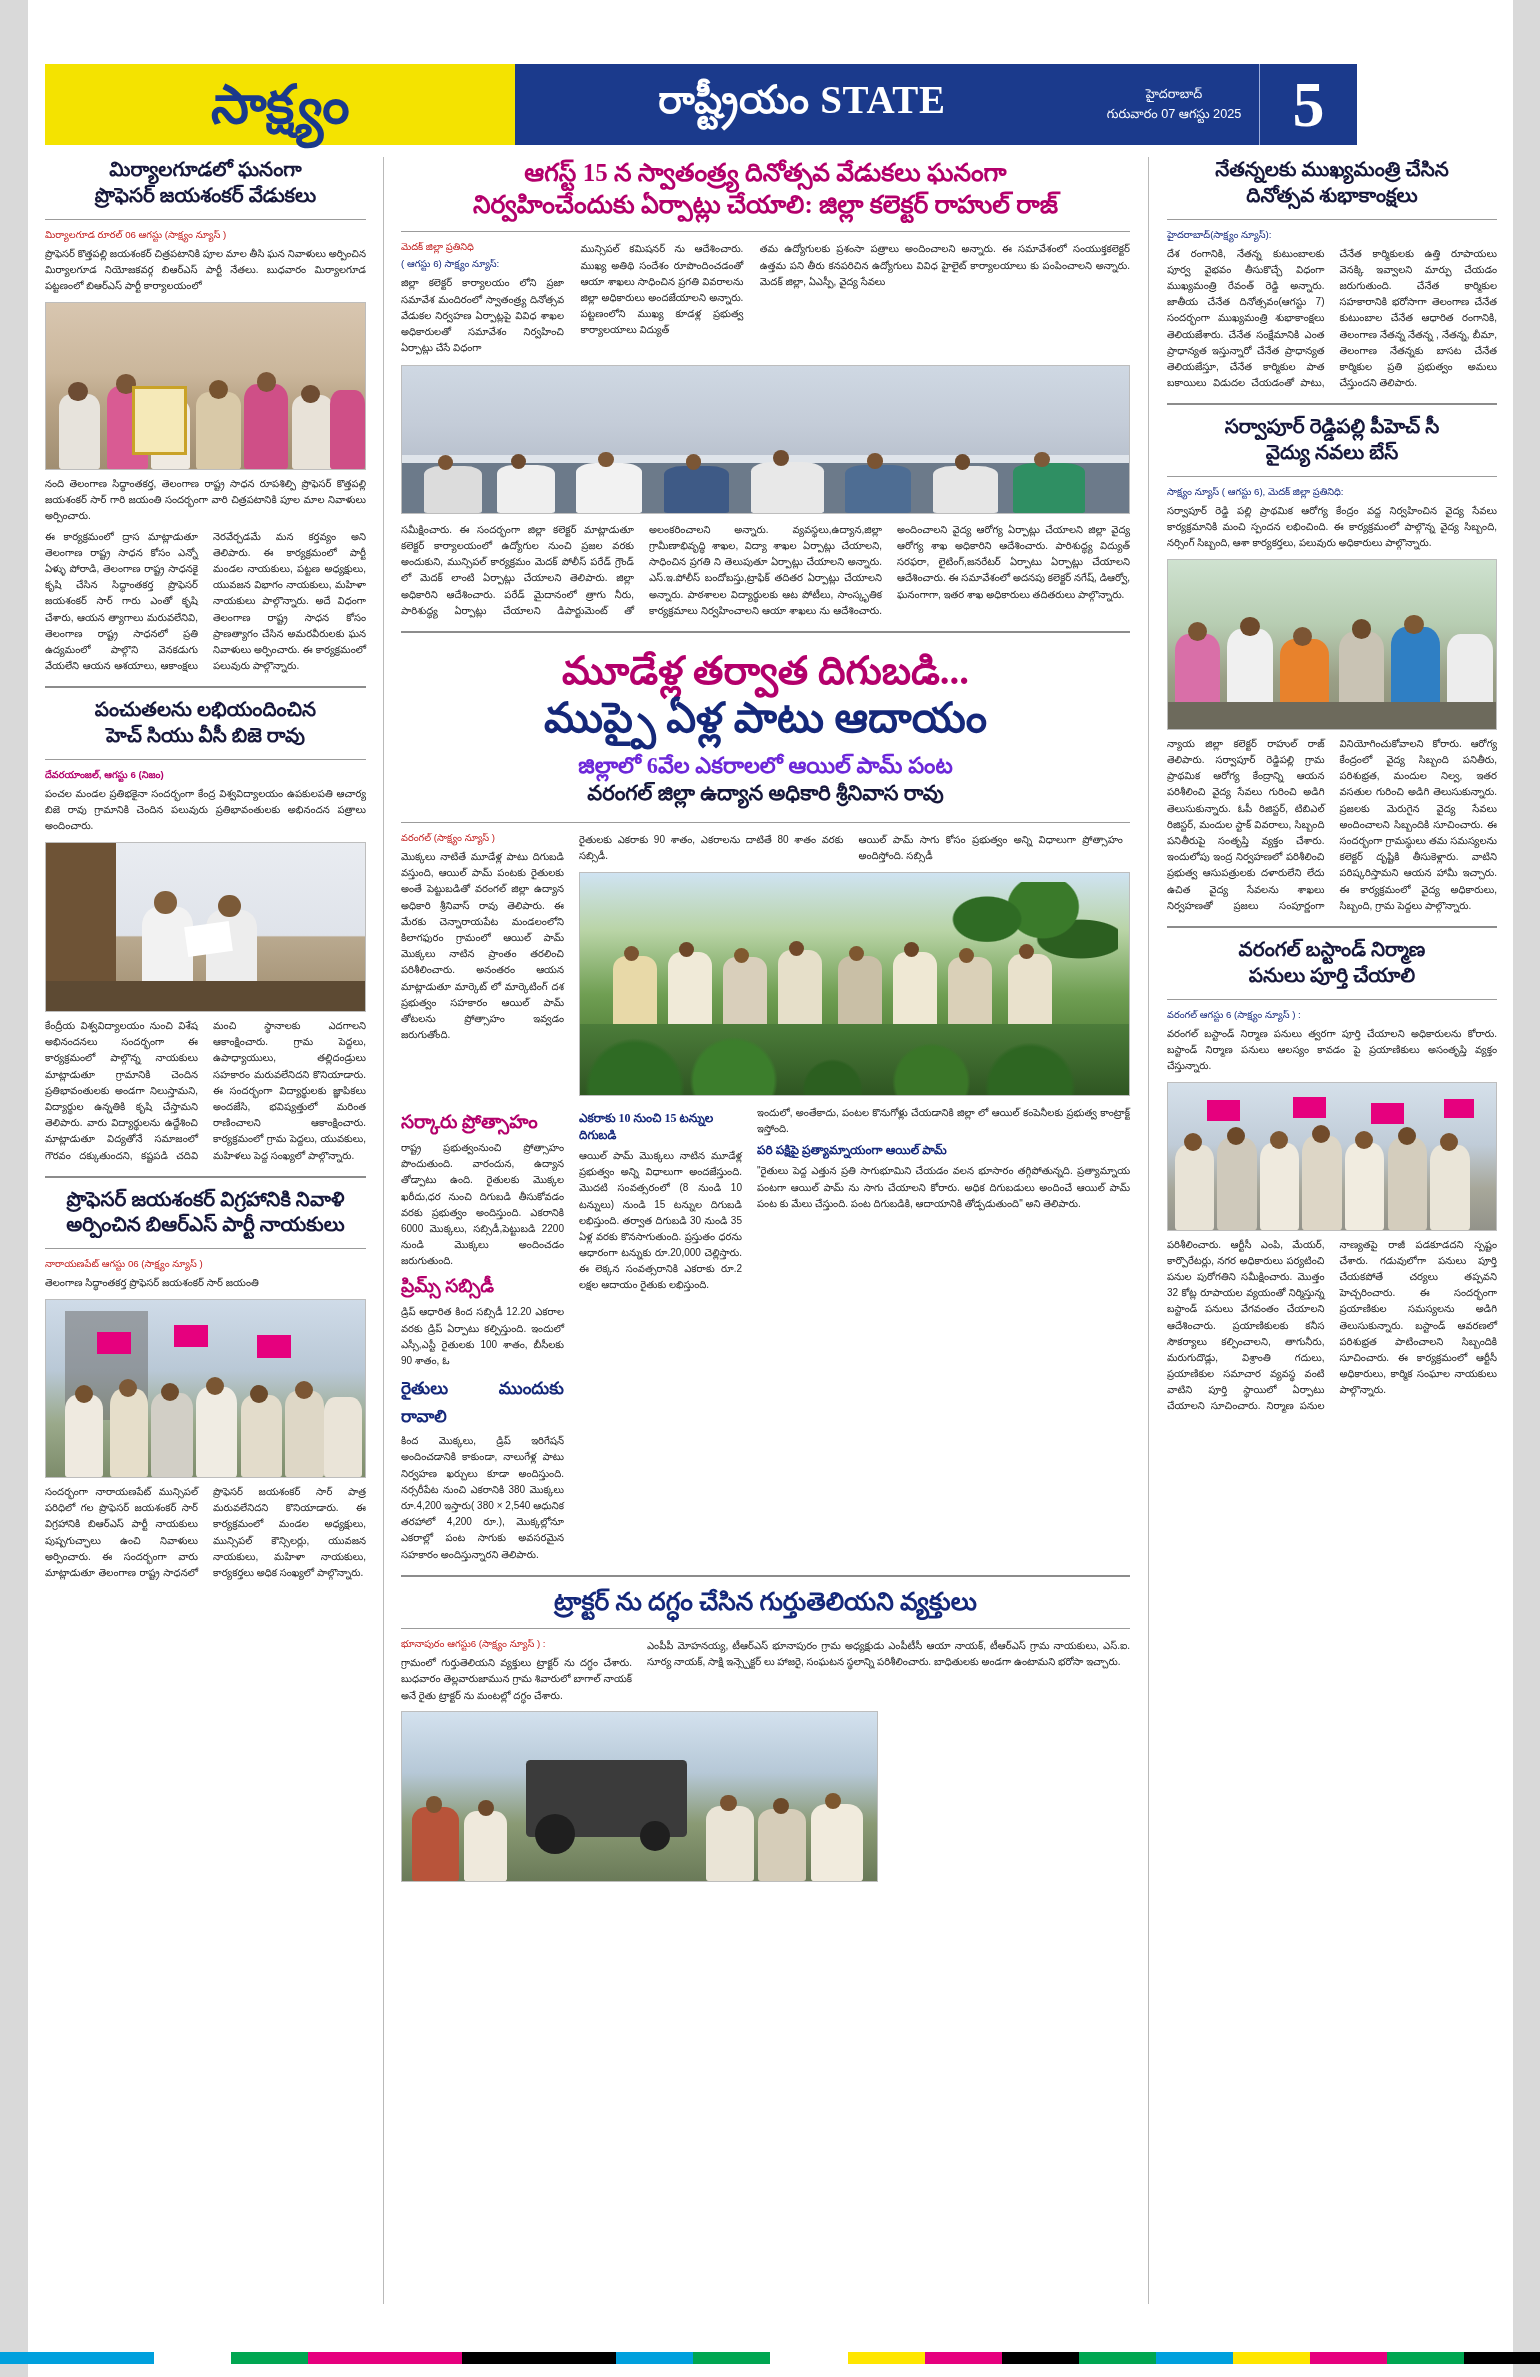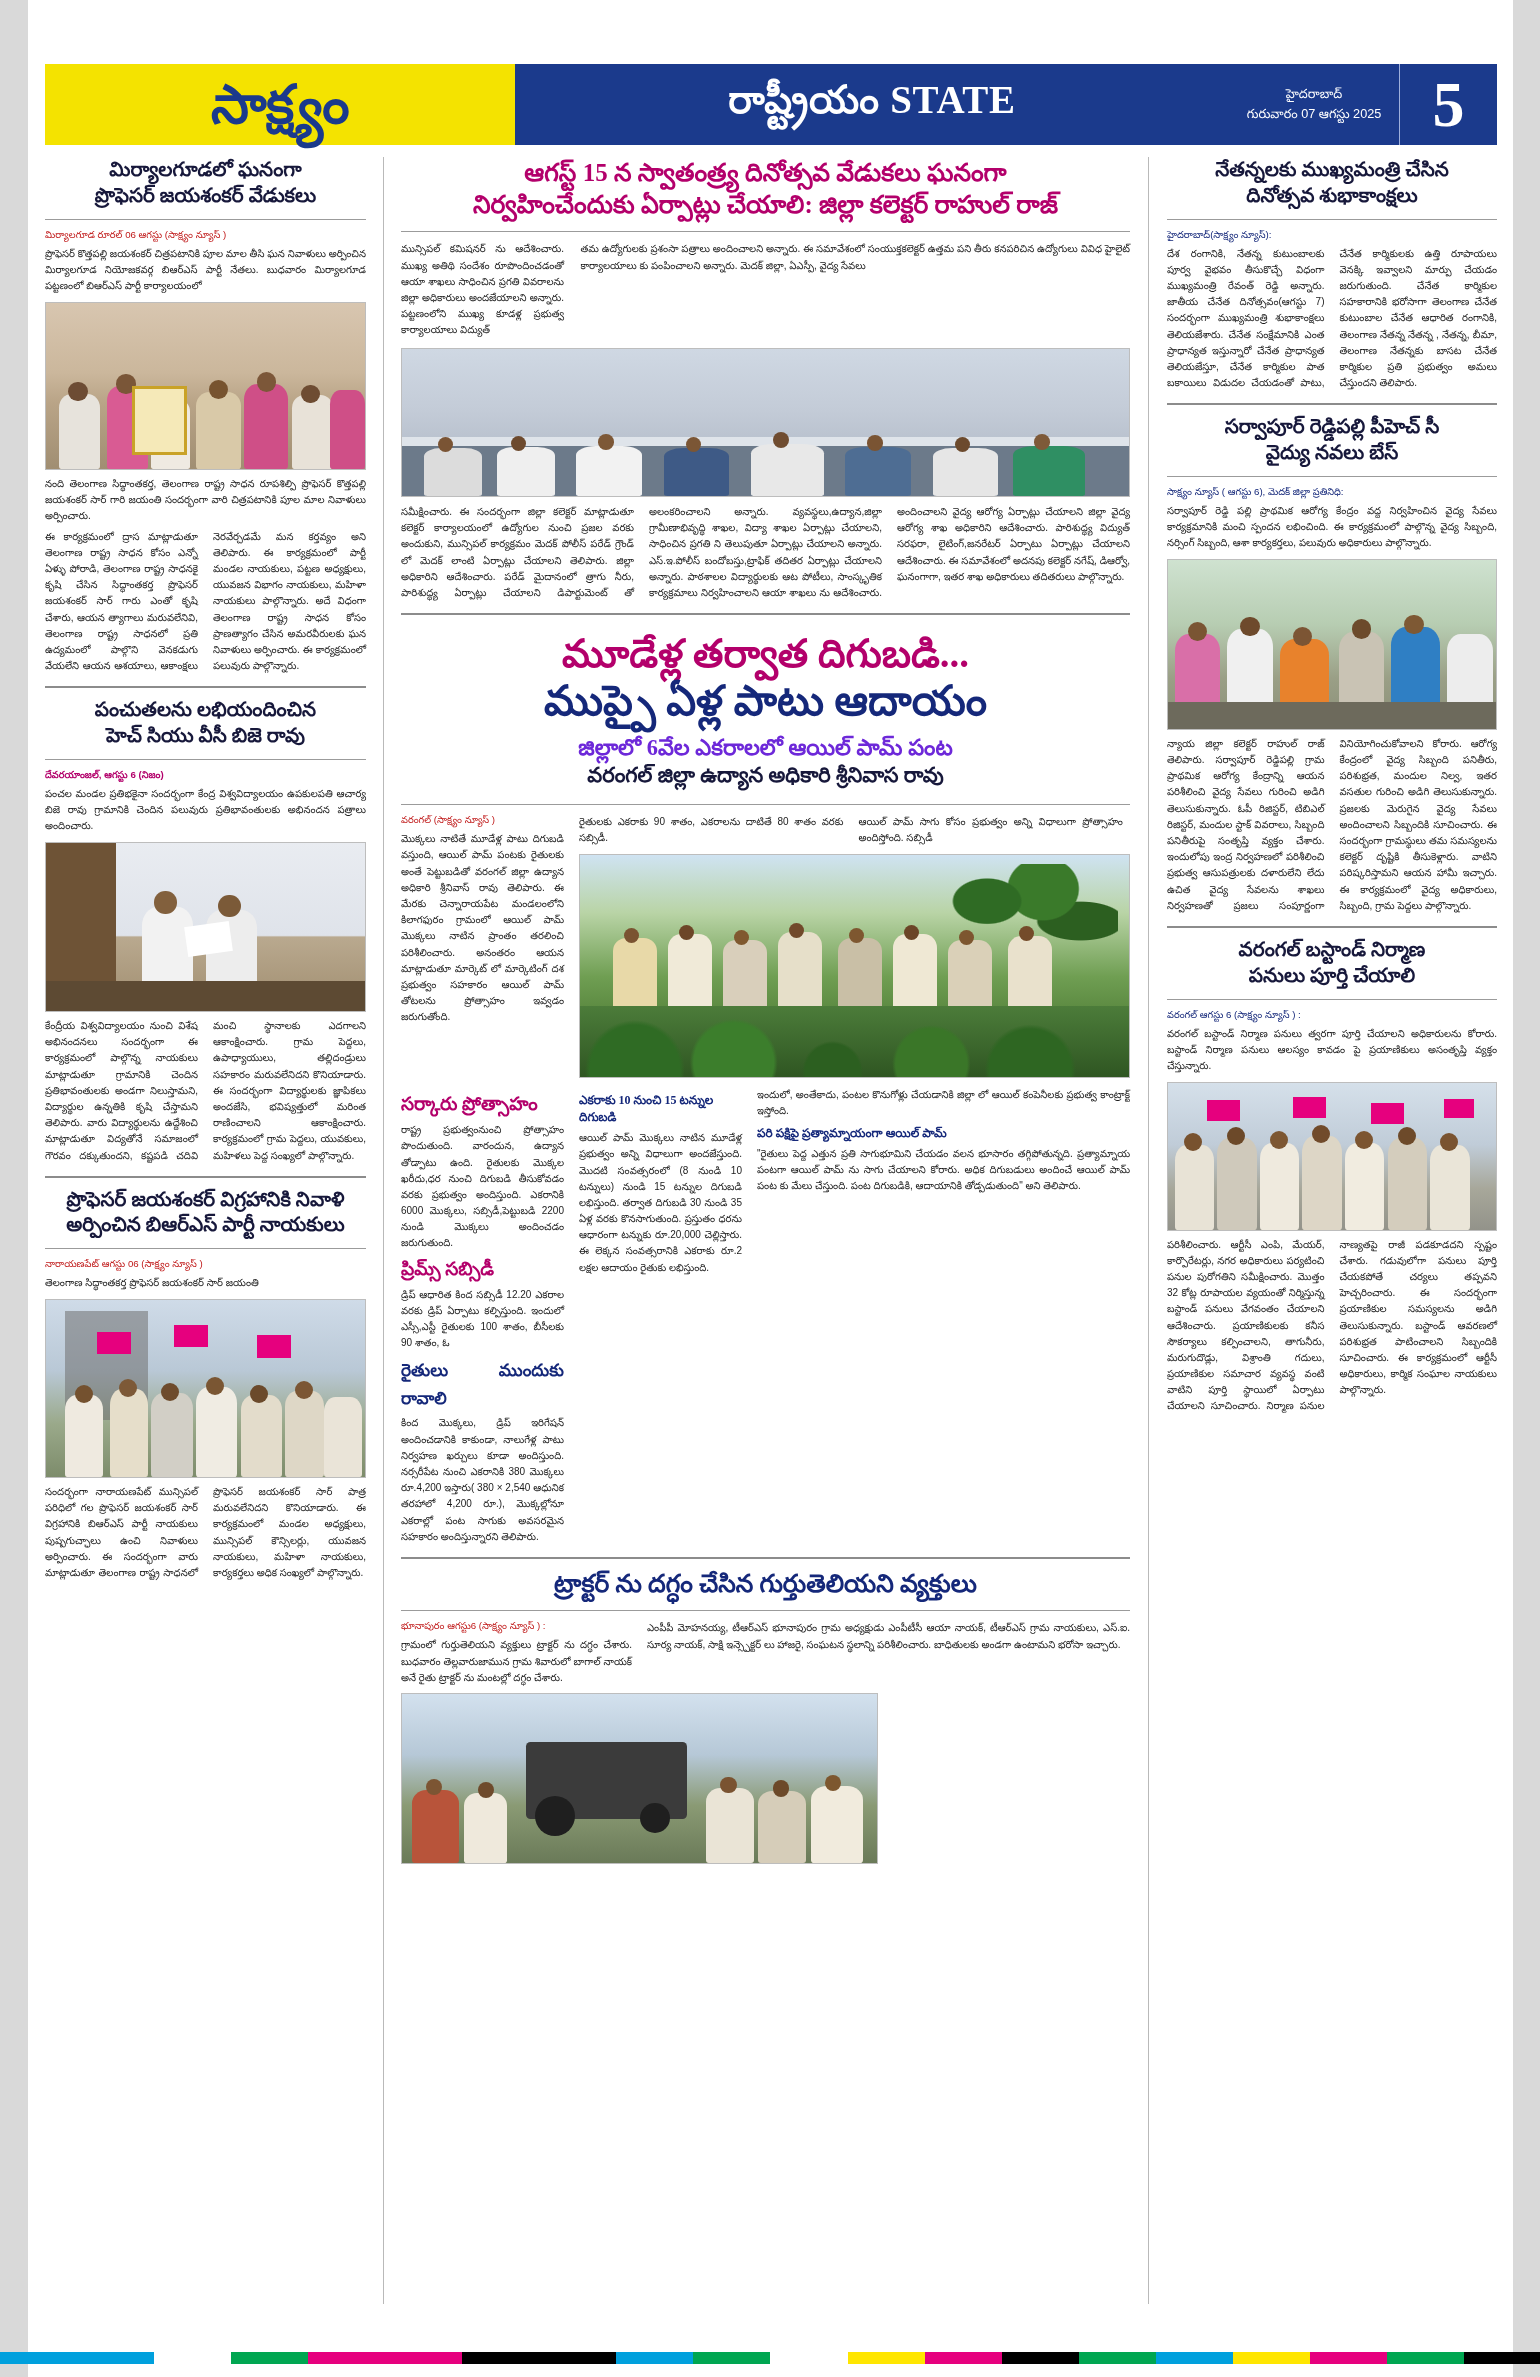--- a/index.html
+++ b/index.html
@@ -19,7 +19,7 @@
   .masthead {
     position: absolute;
     left: 45px; top: 64px;
-    width: 1452px; height: 81px;
+    width: 1312px; height: 81px;
     display: flex;
     align-items: stretch;
   }

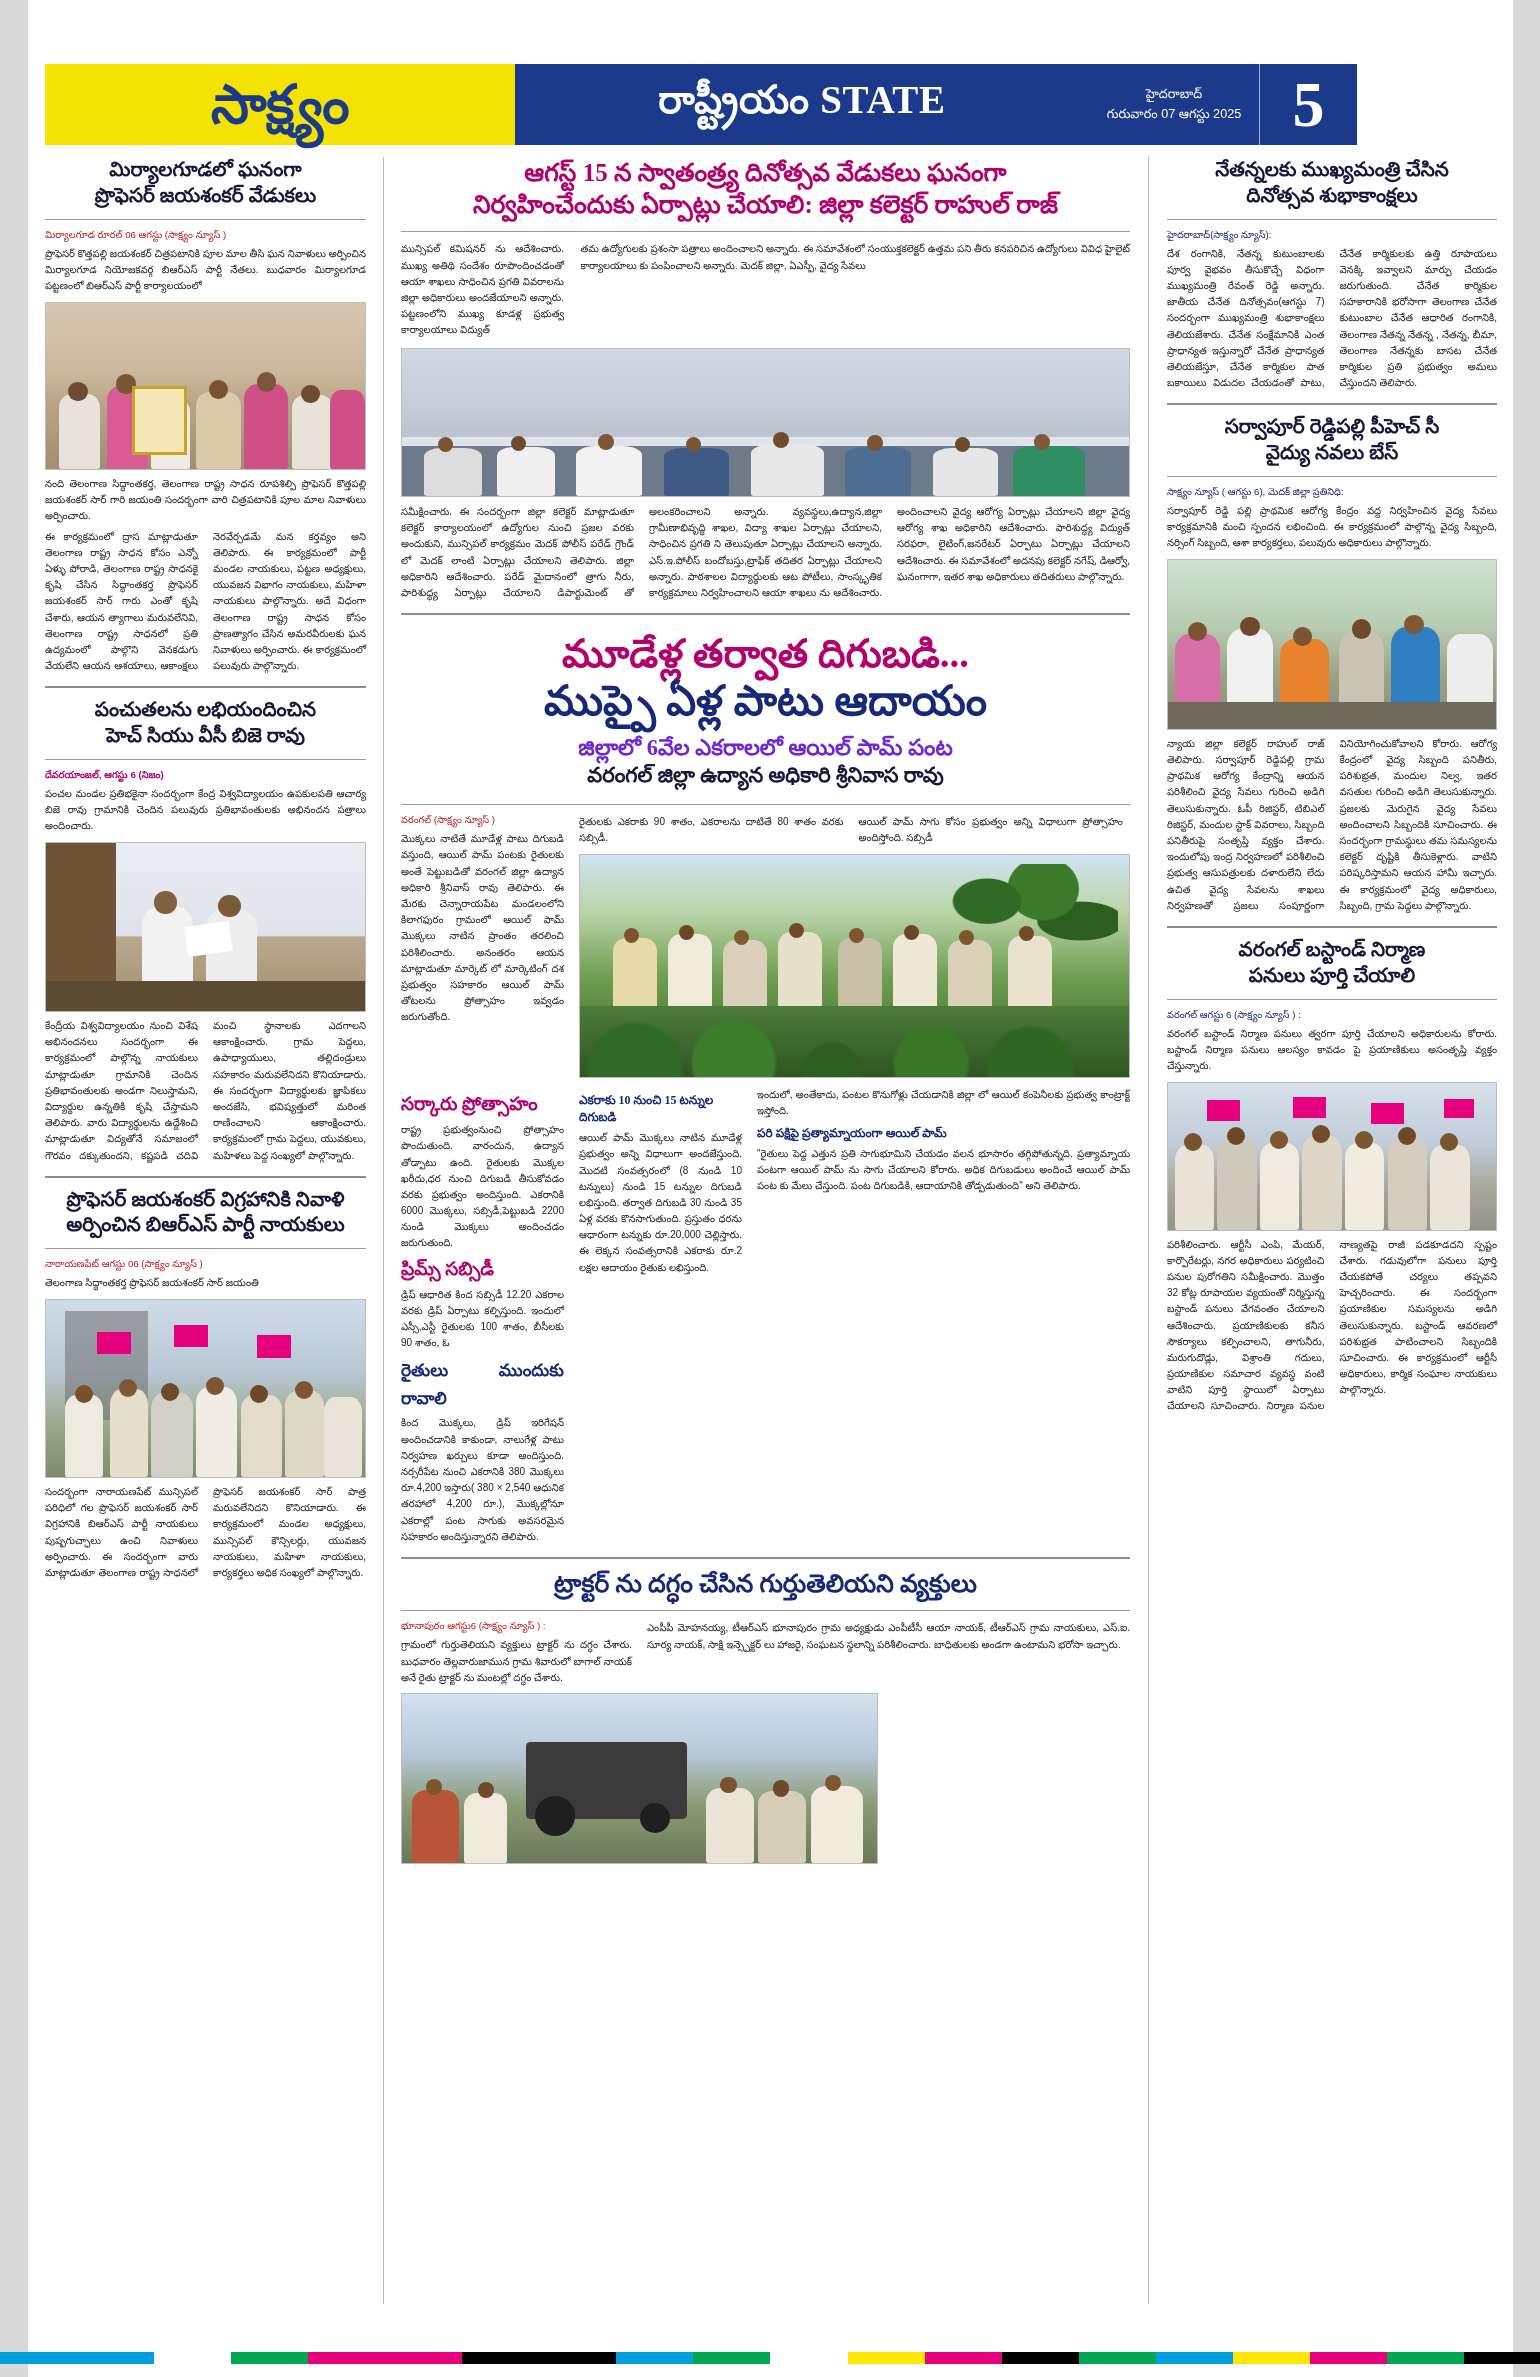--- a/index.html
+++ b/index.html
@@ -366,6 +366,11 @@
       <div class="rule-thin"></div>
 
       <div style="display:flex; gap:16.4px;">
+        <div style="width:163px;">
+          <div class="byline">మెదక్ జిల్లా ప్రతినిధి</div>
+          <div class="byline byline-blue">( ఆగస్టు 6) సాక్ష్యం న్యూస్:</div>
+          <div class="body-txt">జిల్లా కలెక్టర్ కార్యాలయం లోని ప్రజా సమావేశ మందిరంలో స్వాతంత్ర్య దినోత్సవ వేడుకల నిర్వహణ ఏర్పాట్లపై వివిధ శాఖల అధికారులతో సమావేశం నిర్వహించి ఏర్పాట్లు చేసే విధంగా</div>
+        </div>
         <div style="width:163px;">
           <div class="body-txt">మున్సిపల్ కమిషనర్ ను ఆదేశించారు. ముఖ్య అతిథి సందేశం రూపొందించడంతో ఆయా శాఖలు సాధించిన ప్రగతి వివరాలను జిల్లా అధికారులు అందజేయాలని అన్నారు. పట్టణంలోని ముఖ్య కూడళ్ల ప్రభుత్వ కార్యాలయాలు విద్యుత్</div>
         </div>

